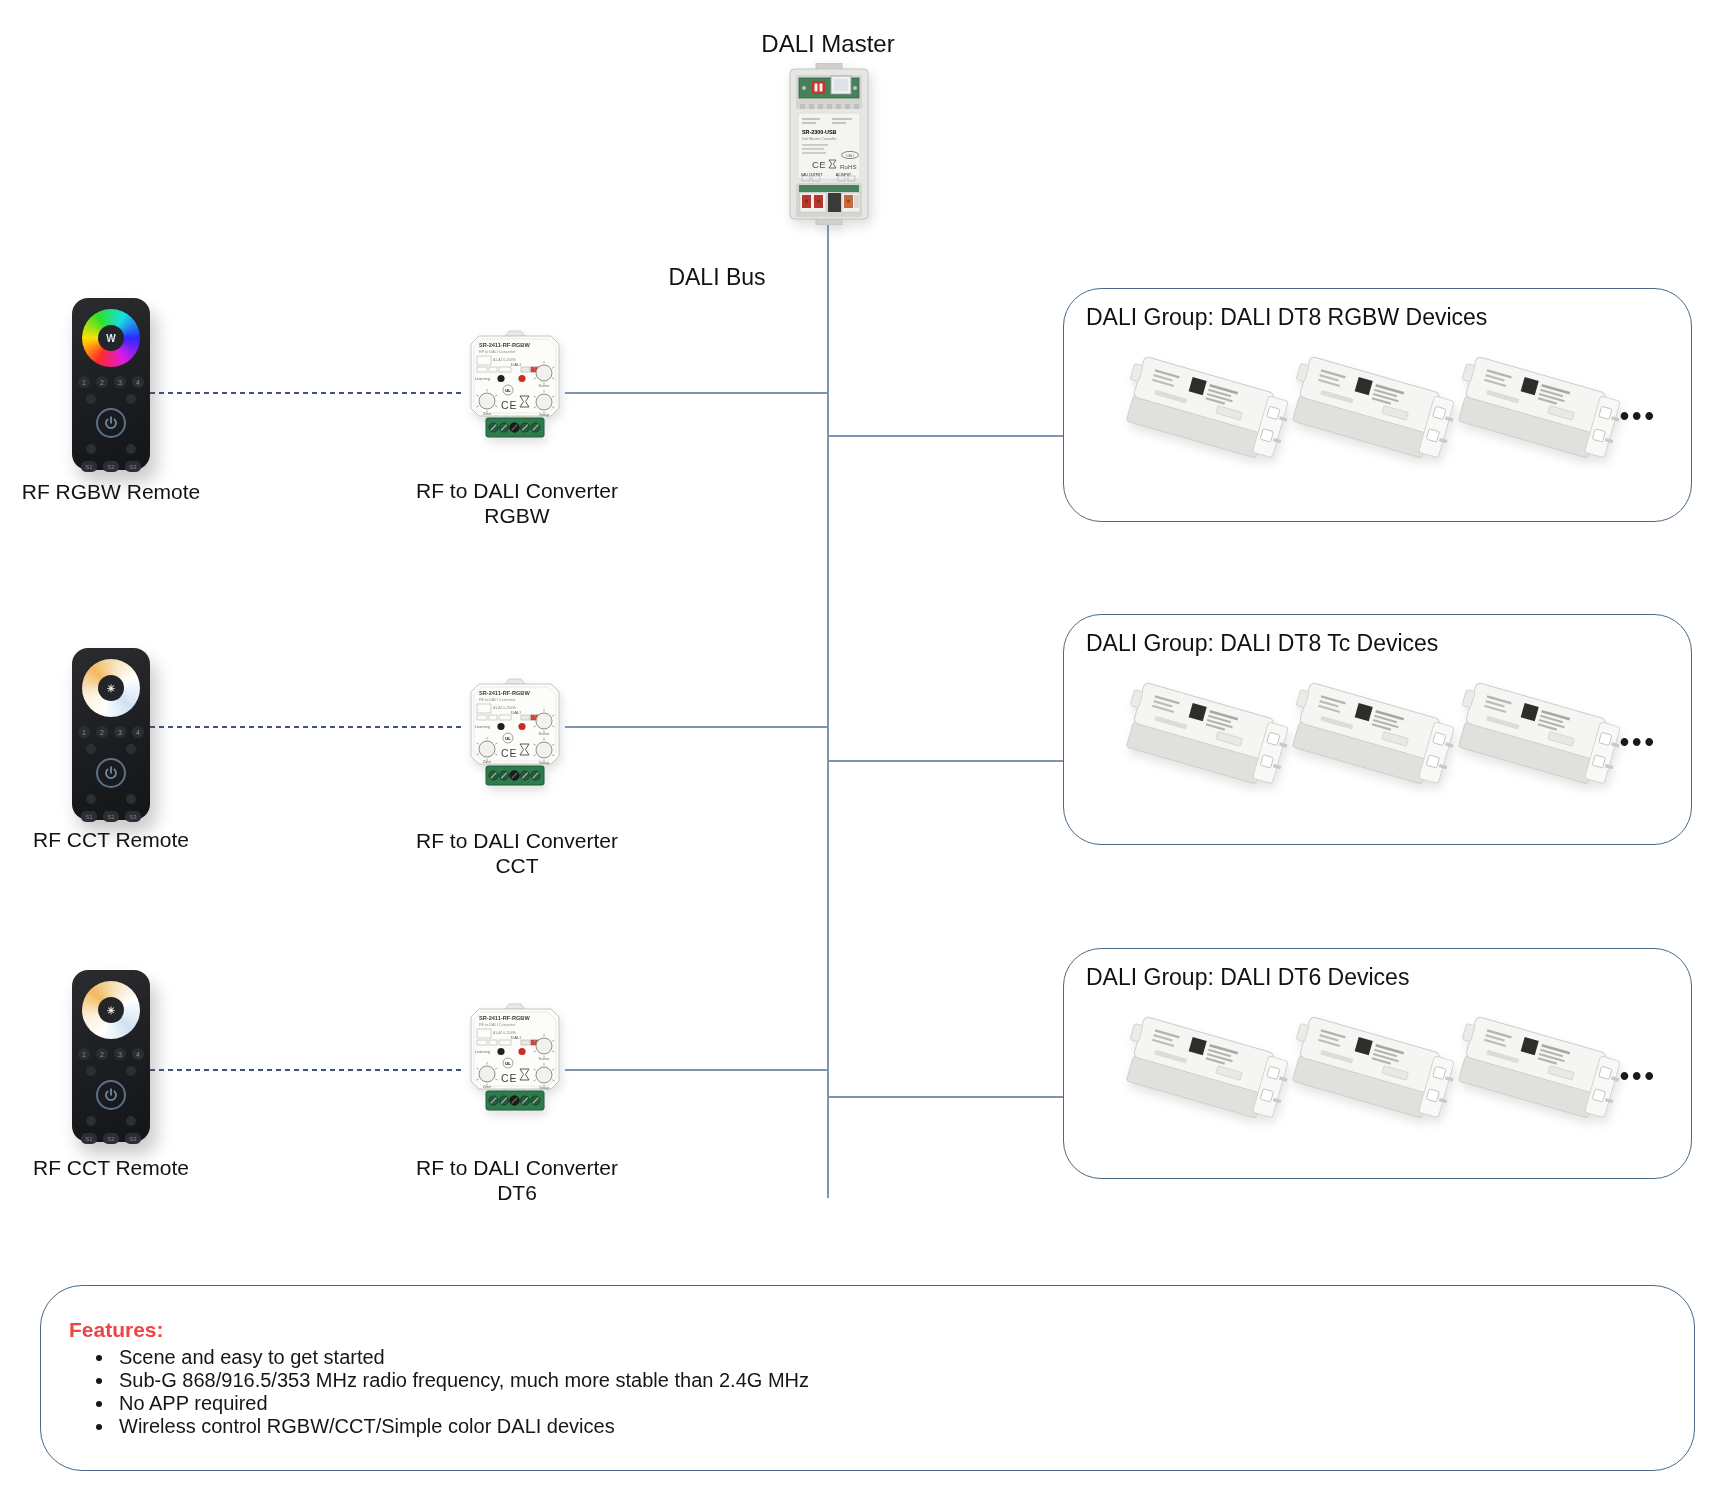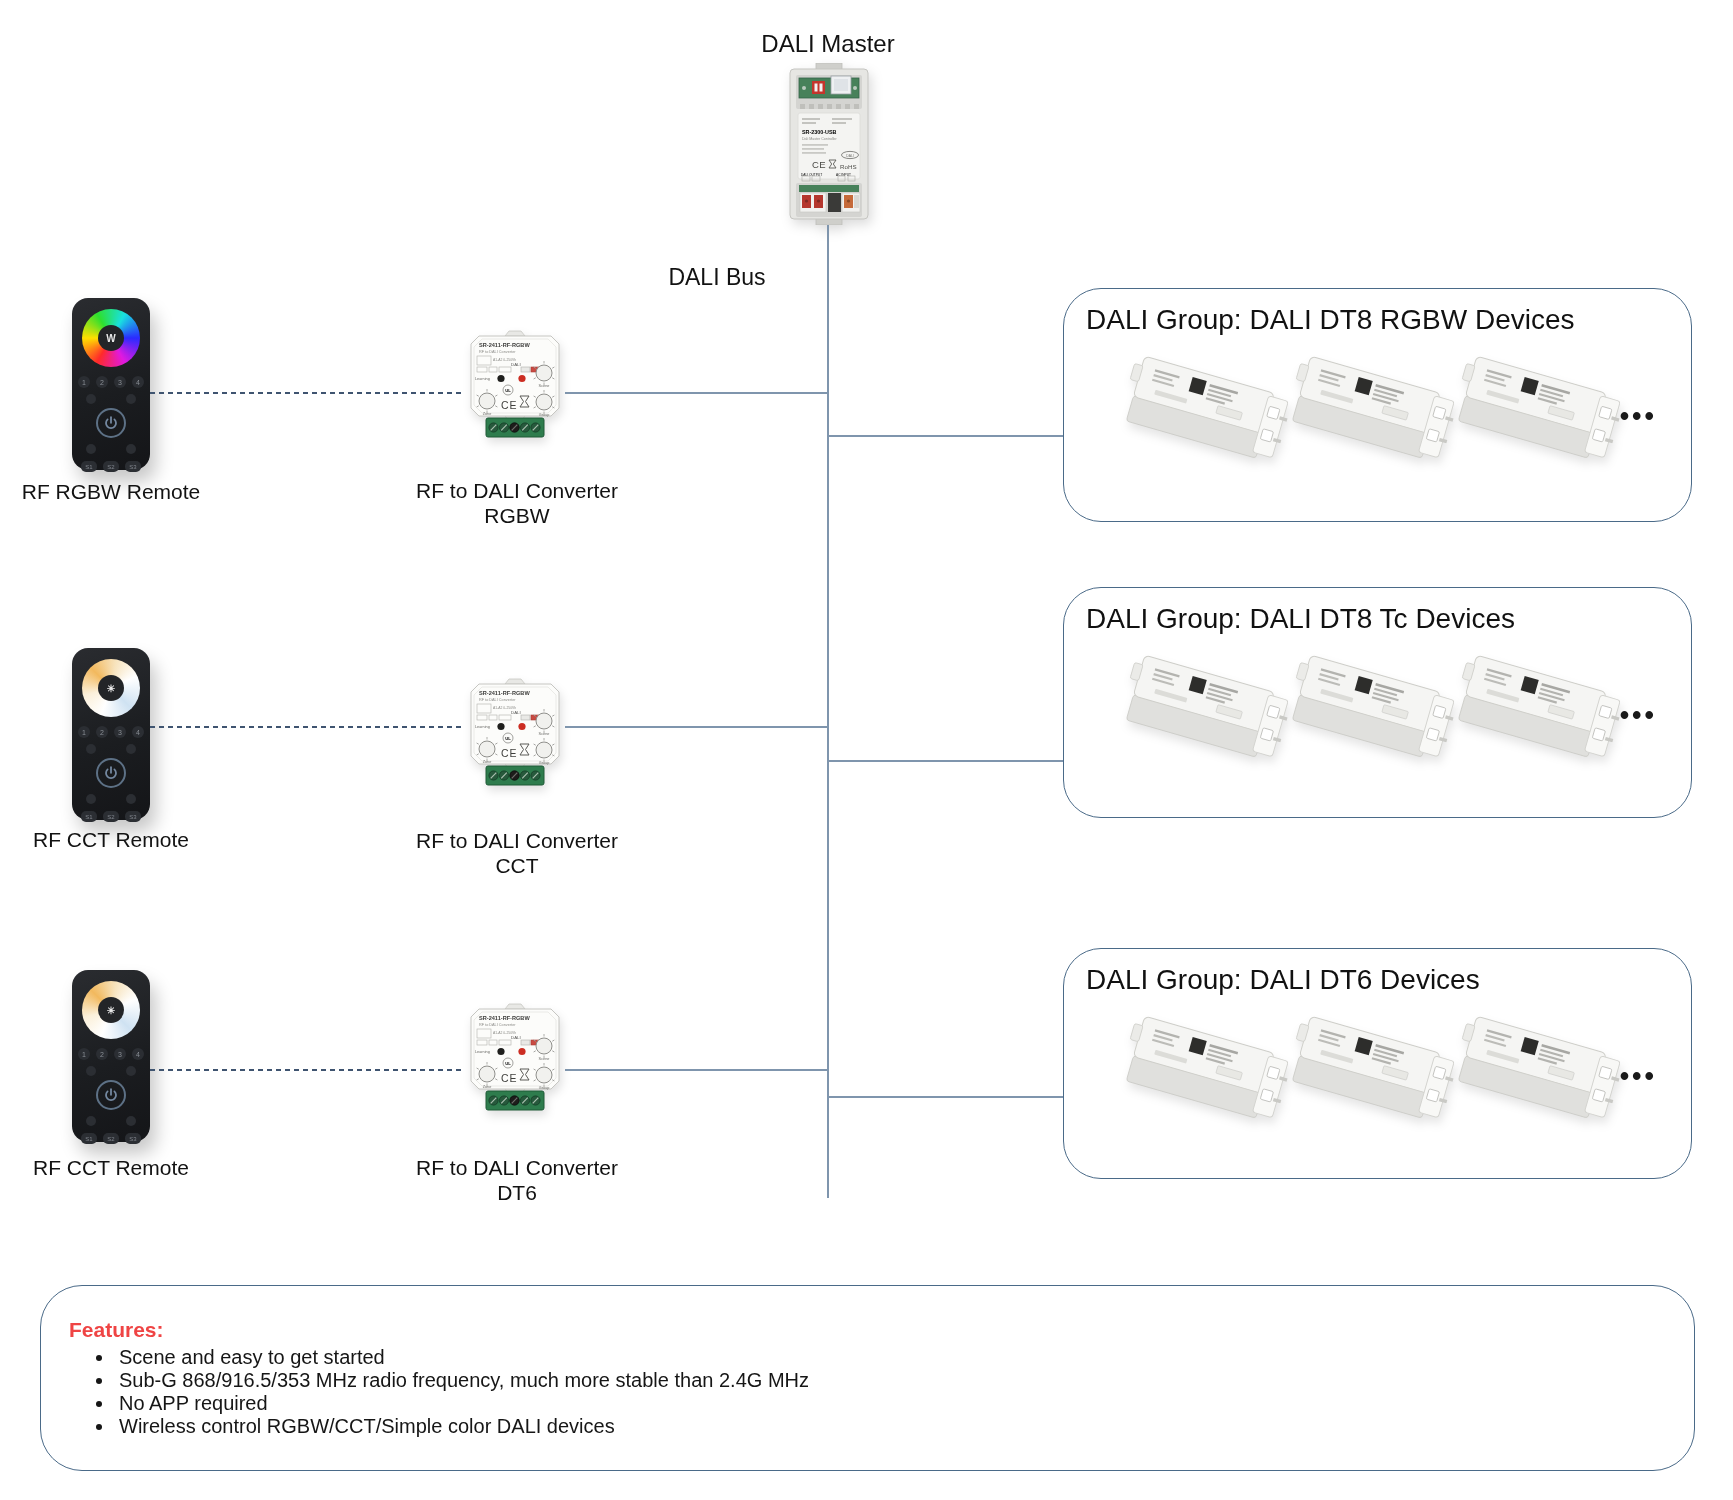--- a/index.html
+++ b/index.html
@@ -23,7 +23,7 @@
     position:absolute;left:1063px;width:627px;
     border:1.5px solid #4a6a88;border-radius:38px;background:#ffffff;
   }
-  .group-title{position:absolute;left:22px;top:15px;font-size:28px;color:#111;}
+  .group-title{position:absolute;left:22px;top:15px;font-size:23px;color:#111;}
   .device-row{position:absolute;left:58px;top:60px;display:flex;}
   .driver{width:166px;height:132px;filter:drop-shadow(2px 6px 5px rgba(0,0,0,0.10));}
   .dots{

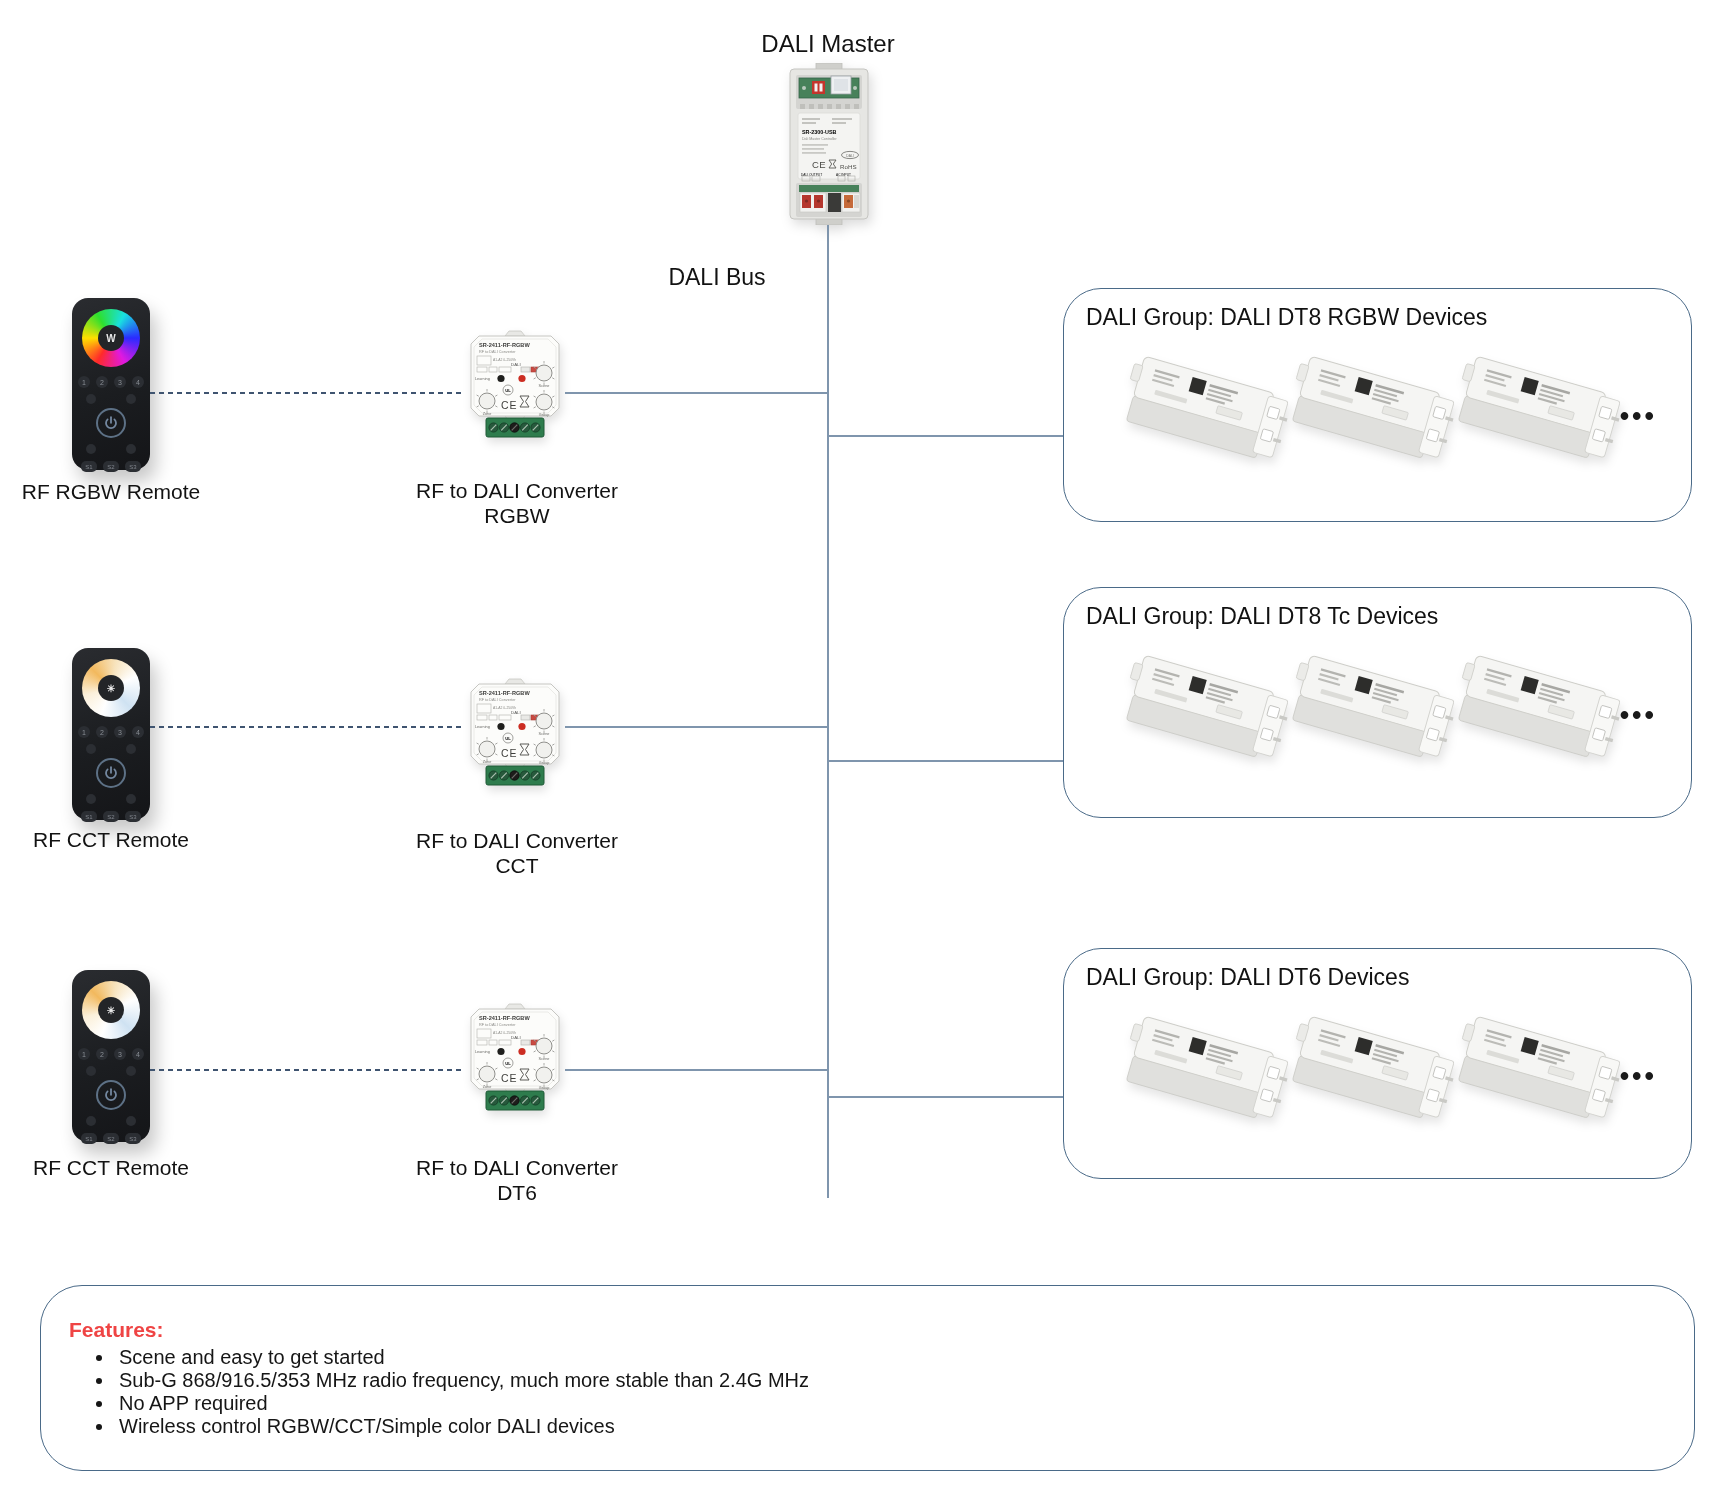--- a/index.html
+++ b/index.html
@@ -336,7 +336,7 @@
   <div class="hline" style="left:565px;top:726px;width:262px;"></div>
   <div class="hline" style="left:829px;top:760px;width:234px;"></div>
 
-  <div class="group-box" style="top:587px;height:229px;">
+  <div class="group-box" style="top:614px;height:229px;">
     <div class="group-title">DALI Group: DALI DT8 Tc Devices</div>
     <div class="device-row">
       <svg class="driver" viewBox="0 0 170 134">

